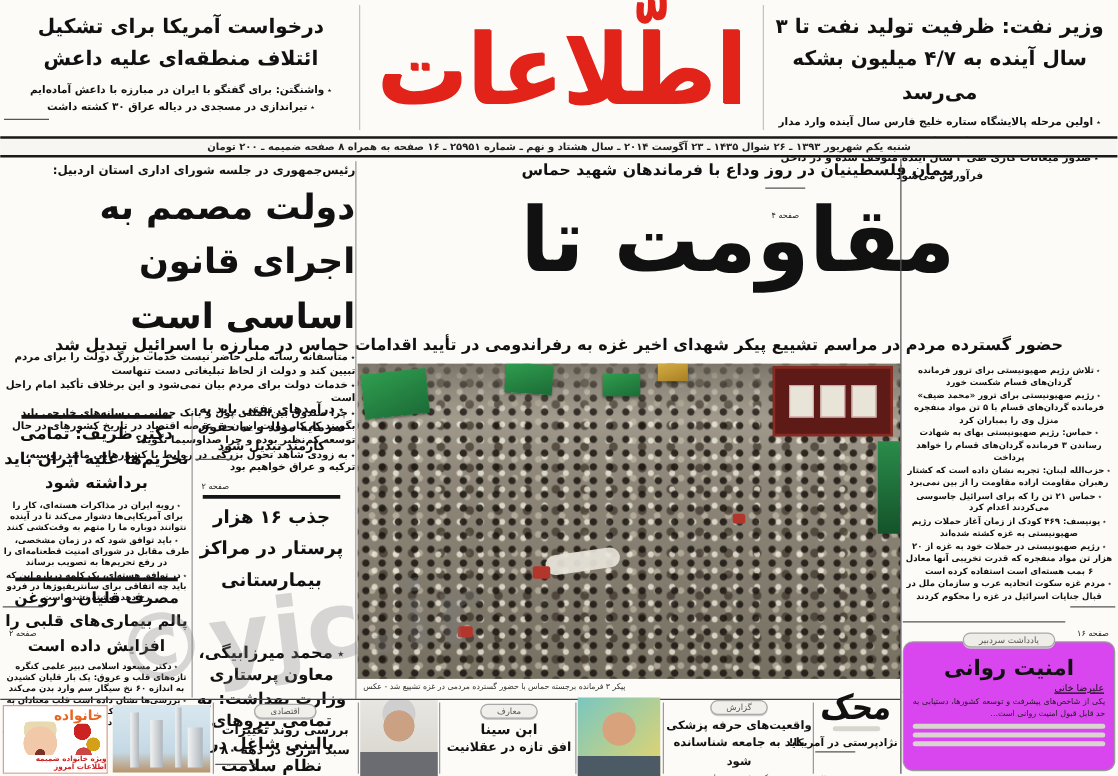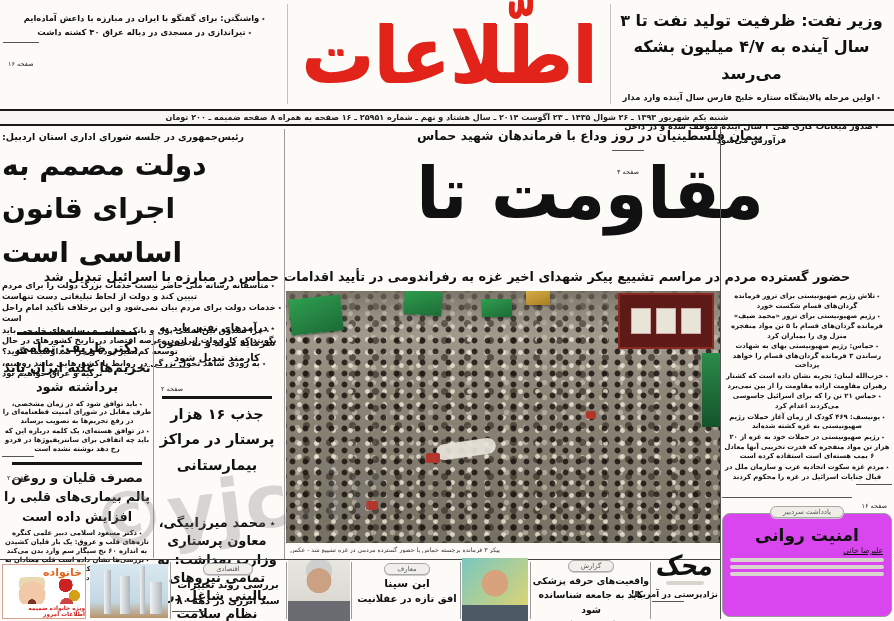--- a/index.html
+++ b/index.html
@@ -188,6 +188,7 @@
 <body>
 
 <div class="abs top-art top-left-art">
+  <div class="top-head">درخواست آمریکا برای تشکیل ائتلاف منطقه‌ای علیه داعش</div>
   <div class="top-bullets">
     <p class="bl">واشنگتن: برای گفتگو با ایران در مبارزه با داعش آماده‌ایم</p>
     <p class="bl">تیراندازی در مسجدی در دیاله عراق ۳۰ کشته داشت</p>

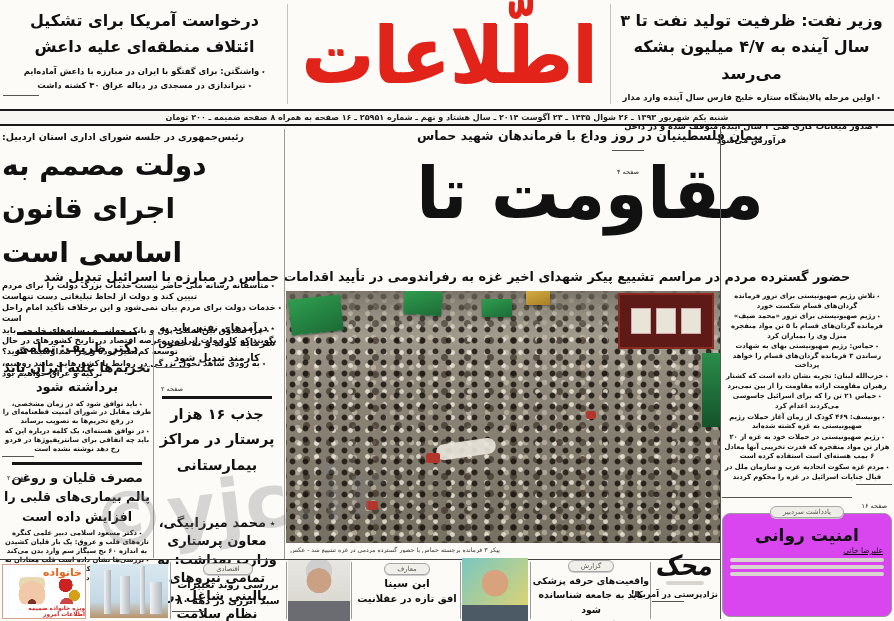--- a/index.html
+++ b/index.html
@@ -50,7 +50,7 @@
   .subhead { left:4px; top:269px; width:886px; text-align:center; font-size:12.8px; font-weight:bold; white-space:nowrap; }
 
   
-  .pres { left:2px; top:131px; width:282px; text-align:left; }
+  .pres { left:2px; top:131px; width:282px; text-align:right; }
   .pres-kicker { font-size:9.5px; font-weight:bold; }
   .pres-head { font-size:28px; font-weight:bold; line-height:1.55; margin:2px 0 6px; }
   .pres .bl { font-size:8.2px; line-height:1.3; margin-bottom:1px; }

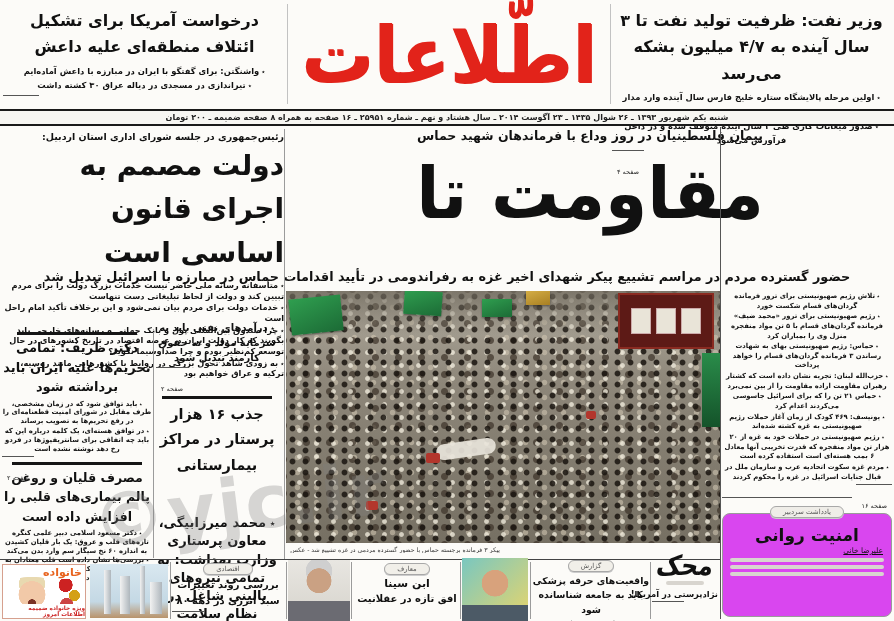--- a/index.html
+++ b/index.html
@@ -235,6 +235,7 @@
 <div class="abs zarif">
   <div class="rule-bar" style="width:120px;"></div>
   <div class="zarif-head">دکتر ظریف: تمامی تحریم‌ها علیه ایران باید برداشته شود</div>
+  <p class="bl">رویه ایران در مذاکرات هسته‌ای، کار را برای آمریکایی‌ها دشوار می‌کند تا در آینده نتوانند دوباره ما را متهم به وقت‌کشی کنند</p>
   <p class="bl">باید توافق شود که در زمان مشخصی، طرف مقابل در شورای امنیت قطعنامه‌ای را در رفع تحریم‌ها به تصویب برساند</p>
   <p class="bl">در توافق هسته‌ای، یک کلمه درباره این که باید چه اتفاقی برای سانتریفیوژها در فردو رخ دهد نوشته نشده است</p>
   <div class="pref-row"><span class="pref">صفحه ۲</span></div>

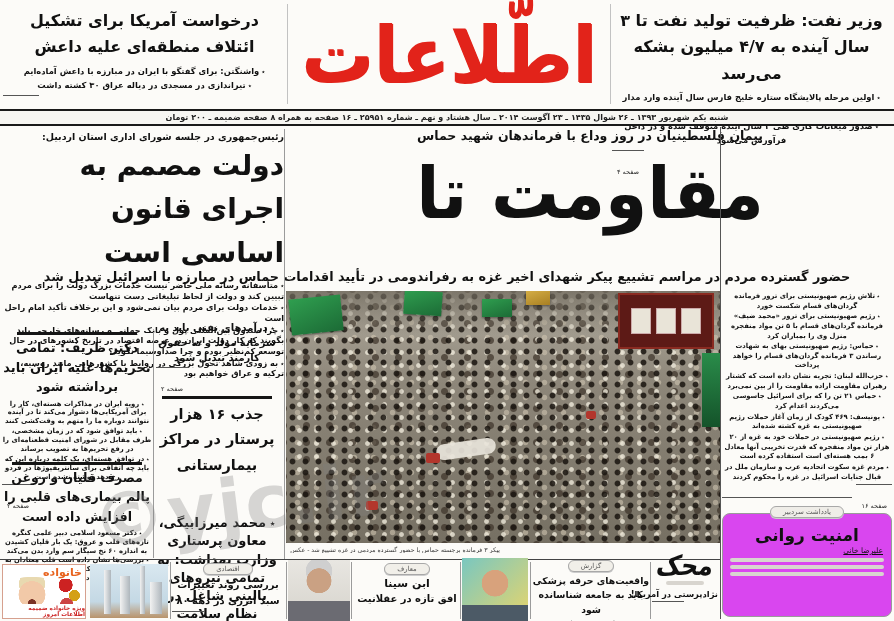--- a/index.html
+++ b/index.html
@@ -306,6 +306,7 @@
   <div class="editor-tag">یادداشت سردبیر</div>
   <div class="editor-head">امنیت روانی</div>
   <div class="editor-byline">علیرضا خانی</div>
+  <div class="editor-body">یکی از شاخص‌های پیشرفت و توسعه کشورها، دستیابی به حد قابل قبول امنیت روانی است...</div>
   <div class="skel"></div>
   <div class="skel"></div>
   <div class="skel"></div>

